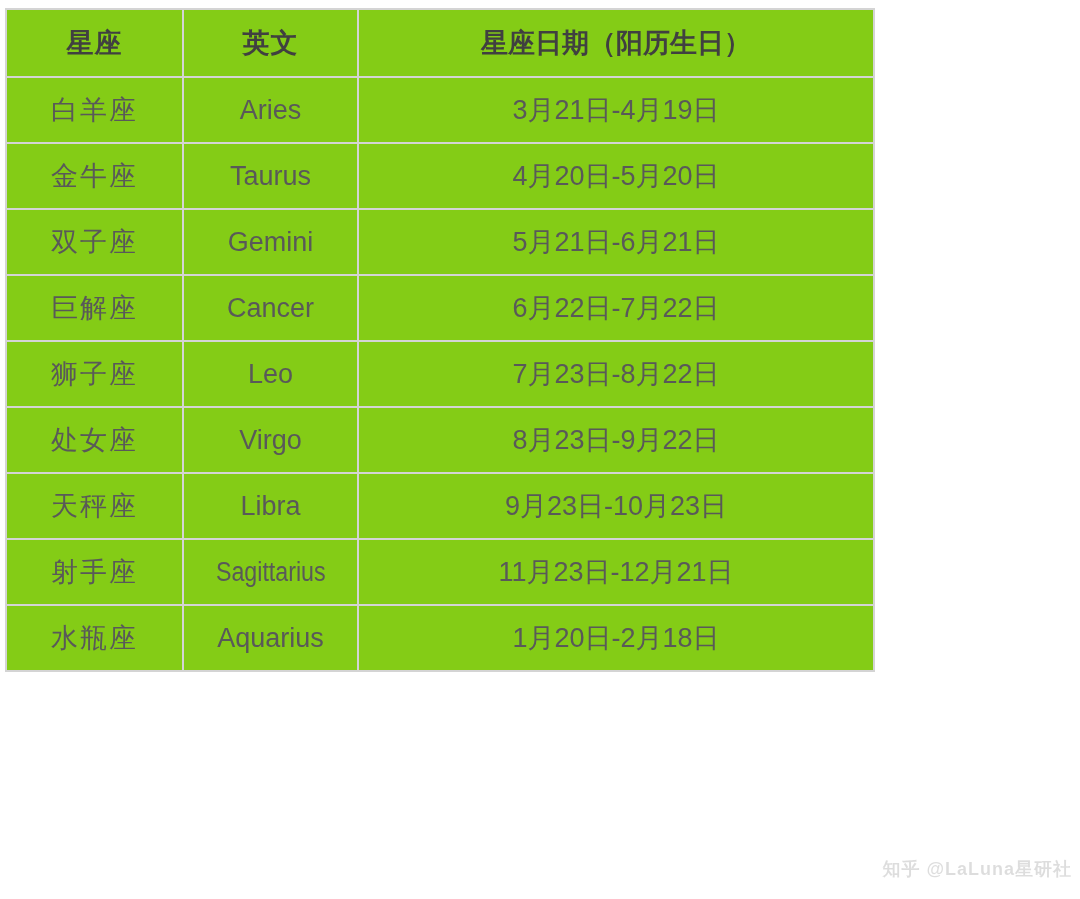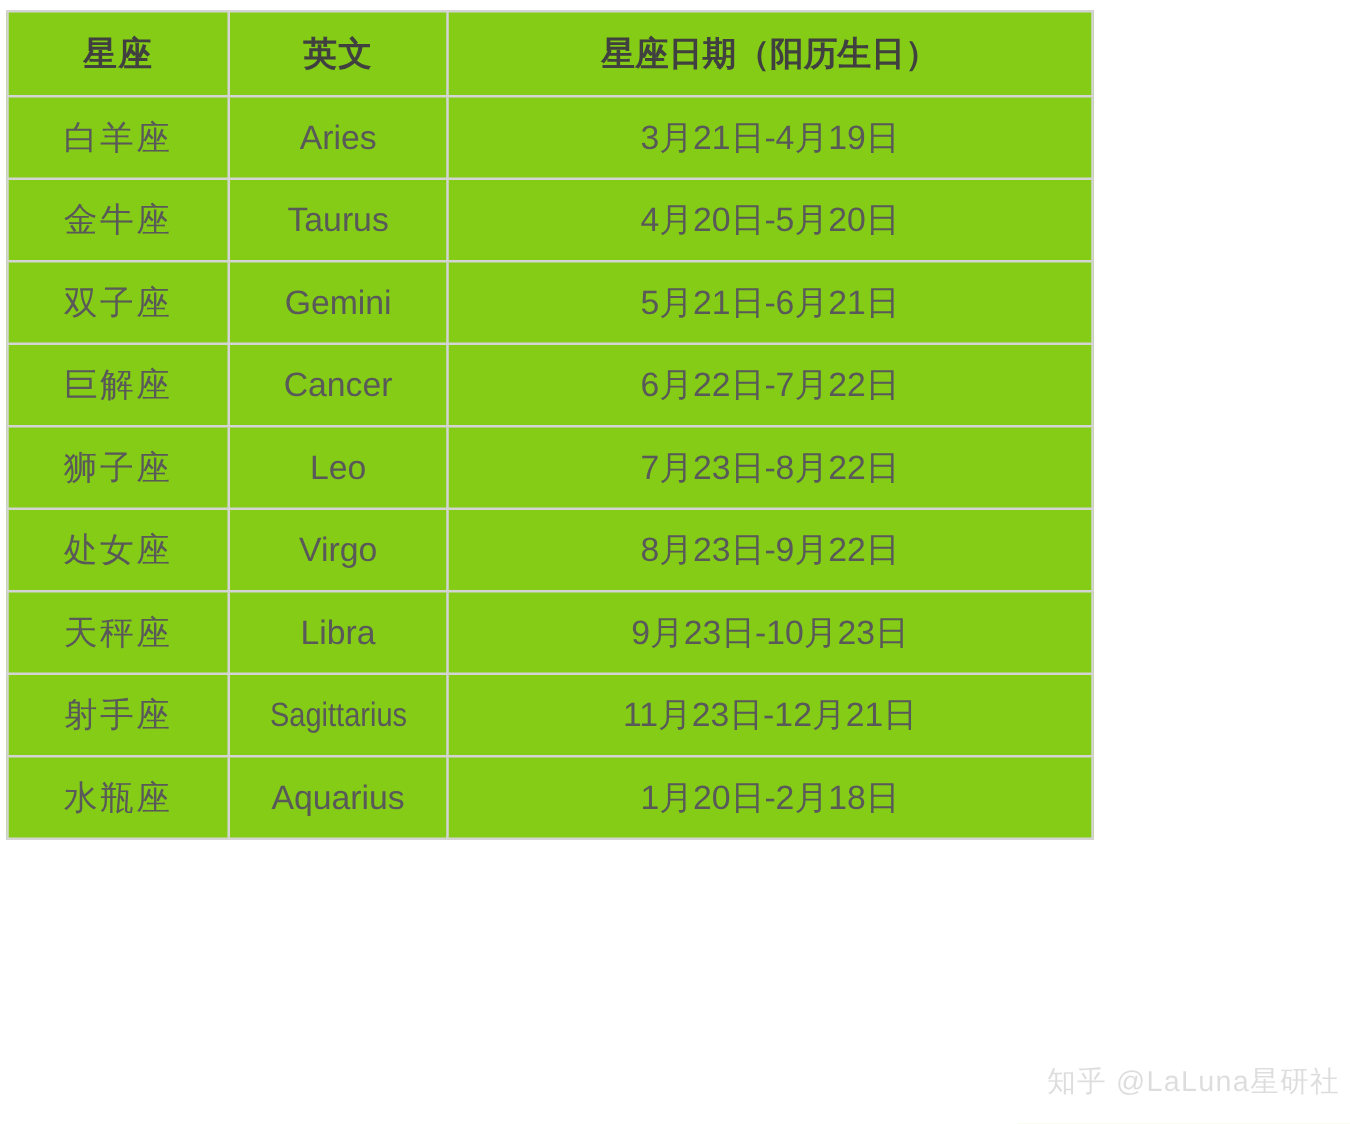--- a/index.html
+++ b/index.html
@@ -91,12 +91,13 @@
     position: absolute;
     right: 8px;
     bottom: 18px;
-    font-size: 23px;
+    font-size: 18px;
     color: #000000;
     opacity: 0.13;
     white-space: nowrap;
     pointer-events: none;
     letter-spacing: 1px;
+    font-weight: bold;
   }
 </style>
 </head>

